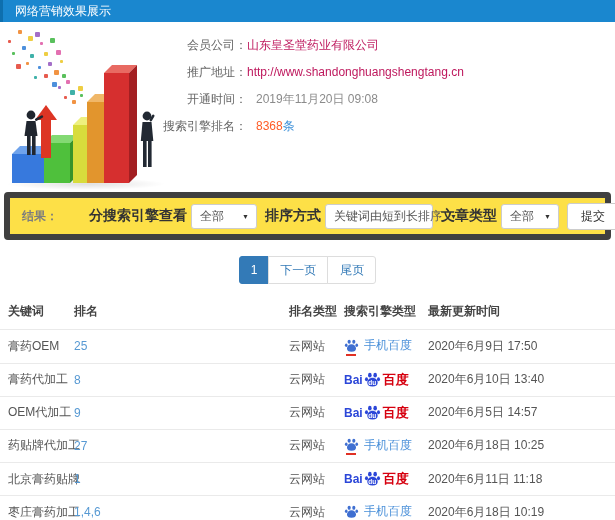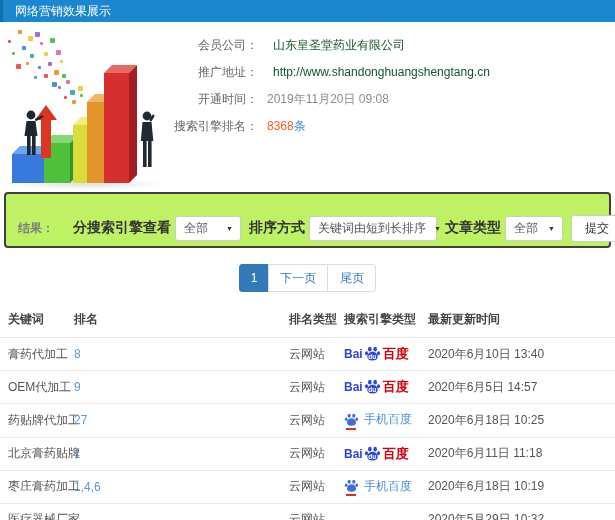--- a/index.html
+++ b/index.html
@@ -42,7 +42,7 @@
   .person{position:absolute;z-index:7;}
   .p-left{left:19px;top:88px;width:26px;height:46px;}
   .p-right{left:136px;top:89px;width:24px;height:58px;}
-  .info-fields{position:absolute;left:172px;top:14px;width:440px;}
+  .info-fields{position:absolute;left:161px;top:14px;width:440px;}
   .if-row{height:18px;margin-bottom:9px;font-size:12px;display:flex;align-items:center;}
   .if-label{display:inline-block;width:86px;text-align:right;color:#666;flex:none;}
   .if-link{color:#14532d;text-decoration:none;margin-left:15px;cursor:pointer;}

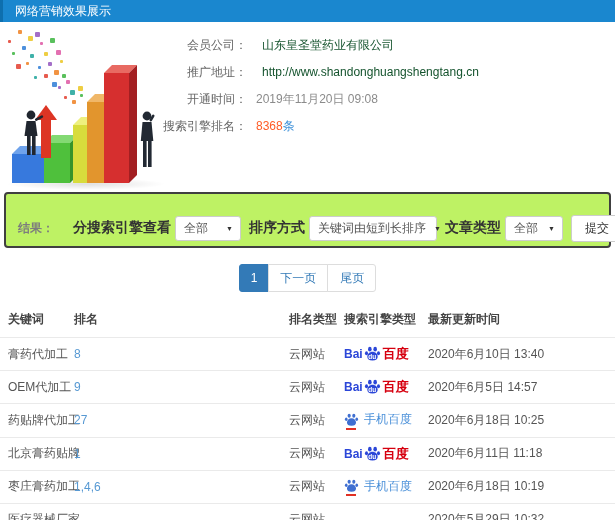--- a/index.html
+++ b/index.html
@@ -45,7 +45,7 @@
   .info-fields{position:absolute;left:161px;top:14px;width:440px;}
   .if-row{height:18px;margin-bottom:9px;font-size:12px;display:flex;align-items:center;}
   .if-label{display:inline-block;width:86px;text-align:right;color:#666;flex:none;}
-  .if-link{color:#14532d;text-decoration:none;margin-left:15px;cursor:pointer;}
+  .if-link{color:#be185d;text-decoration:none;margin-left:0;cursor:pointer;}
   .if-text{color:#8b8b8b;margin-left:9px;}
   .if-num{color:#ff5c26;margin-left:9px;}
   .if-suffix{color:#4192d9;}

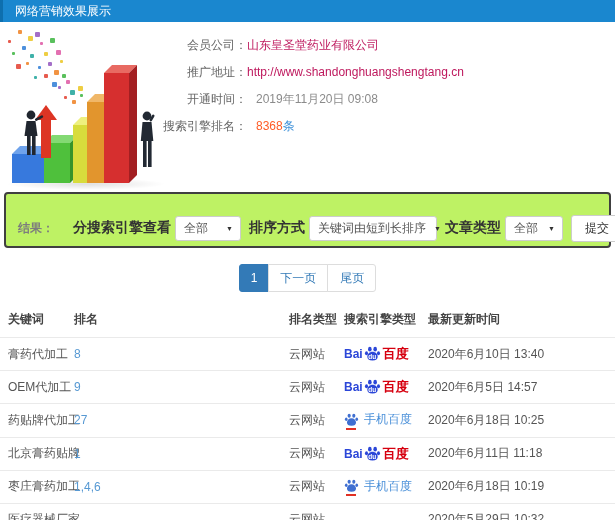--- a/index.html
+++ b/index.html
@@ -51,8 +51,8 @@
   .if-suffix{color:#4192d9;}
   
   .filter-bar{
-    margin:2px 4px 0 4px;height:36px;background:#bef264;border:2px solid #404040;border-radius:4px;
-    display:flex;align-items:center;padding:16px 0 0 12px;overflow:visible;
+    margin:2px 4px 0 4px;height:36px;background:#fde047;border:6px solid #404040;border-radius:4px;
+    display:flex;align-items:center;padding:0 0 0 12px;overflow:visible;
   }
   .result-label{font-size:12px;color:#7d7d7d;font-weight:bold;}
   .flt-right{margin-left:auto;display:flex;align-items:center;margin-right:-14px;}

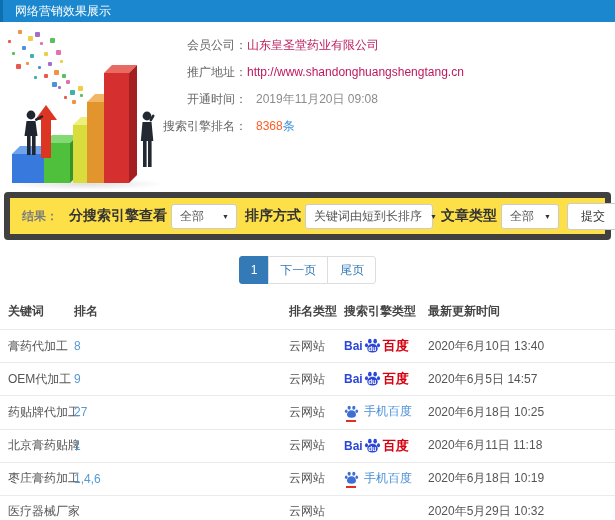--- a/index.html
+++ b/index.html
@@ -61,7 +61,7 @@
     border:1px solid #ccc;border-radius:3px;height:25px;padding:0 7px 0 8px;font-size:12px;color:#555;
     cursor:pointer;white-space:nowrap;box-sizing:border-box;}
   .sel .arr{font-size:7px;color:#333;margin-left:8px;}
-  .sel-engine{width:66px;} .sel-sort{width:128px;} .sel-article{width:58px;}
+  .sel-engine{width:66px;} .sel-sort{width:108px;} .sel-article{width:58px;}
   .btn-submit{margin-left:8px;height:27px;padding:0 13px;background:#fff;border:1px solid #ccc;
     border-radius:3px;font-size:12px;color:#333;cursor:pointer;white-space:nowrap;}
   

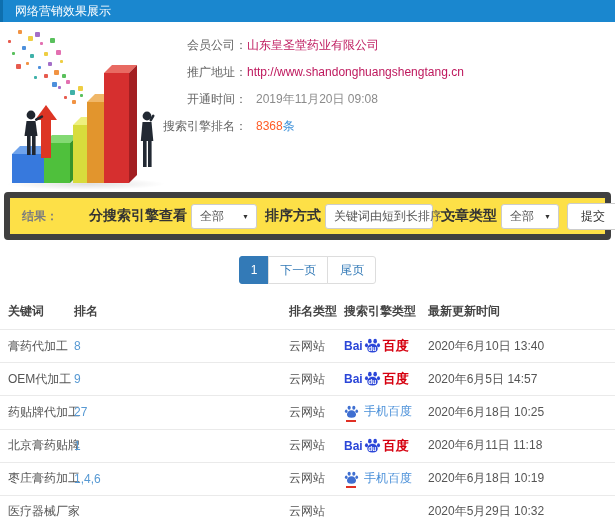--- a/index.html
+++ b/index.html
@@ -246,6 +246,25 @@
   </thead>
   <tbody>
   <tr>
+    <td class="c-kw">膏药OEM</td>
+    <td class="c-rank"><a class="rank-link">25</a></td>
+    <td class="c-type">云网站</td>
+    <td class="c-eng"><span class="eng eng-m">
+            <span class="paw-box">
+              <svg class="paw paw-m" viewBox="0 0 24 24">
+                <ellipse cx="8" cy="4.8" rx="2.7" ry="3.5"></ellipse>
+                <ellipse cx="16" cy="4.8" rx="2.7" ry="3.5"></ellipse>
+                <ellipse cx="3" cy="10.8" rx="2.3" ry="3.1"></ellipse>
+                <ellipse cx="21" cy="10.8" rx="2.3" ry="3.1"></ellipse>
+                <path d="M12 8.8c-4.3 0-7.8 3.4-7.8 7.4 0 3.4 2.4 5.6 7.8 5.6s7.8-2.2 7.8-5.6c0-4-3.5-7.4-7.8-7.4z"></path>
+              </svg>
+              <i class="uline"></i>
+            </span>
+            <span class="eng-txt">手机百度</span>
+          </span></td>
+    <td class="c-date">2020年6月9日 17:50</td>
+  </tr>
+  <tr>
     <td class="c-kw">膏药代加工</td>
     <td class="c-rank"><a class="rank-link">8</a></td>
     <td class="c-type">云网站</td>

